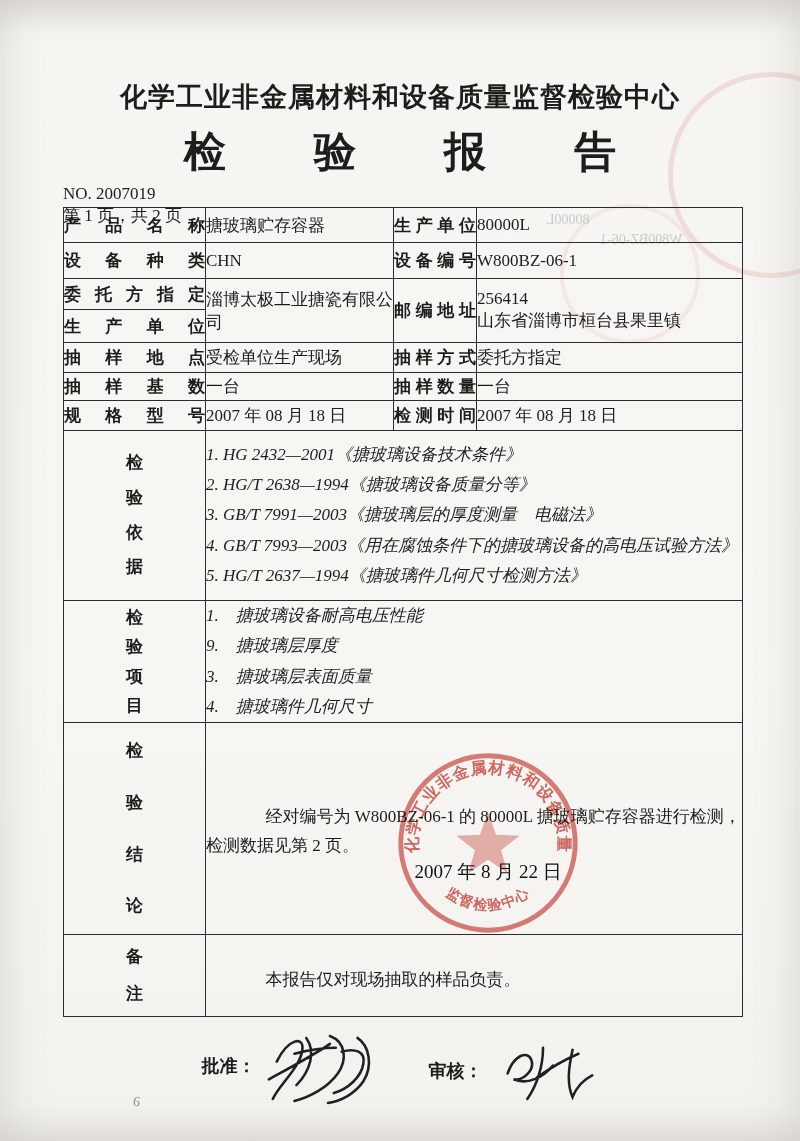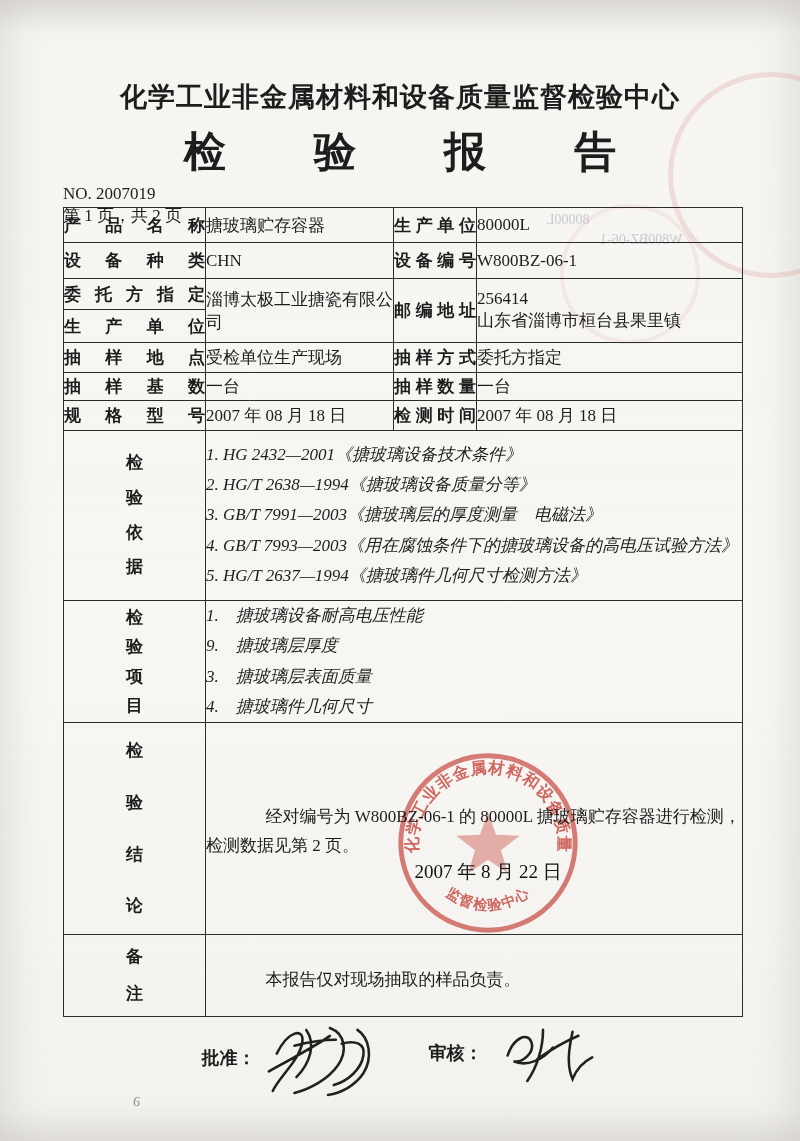--- a/index.html
+++ b/index.html
@@ -44,7 +44,7 @@
   .seal-date{position:absolute;top:114px;left:0;width:100%;text-align:center;font-size:19px;color:#121212;}
   
   .signatures{position:absolute;top:1016px;left:63px;width:679px;height:92px;display:flex;
-    justify-content:center;align-items:flex-start;gap:42px;}
+    justify-content:center;align-items:flex-end;gap:42px;}
   .sig-group{display:flex;align-items:center;}
   .sig-label{font-weight:700;font-size:18px;white-space:nowrap;}
   .sig-svg{margin-left:3px;}

